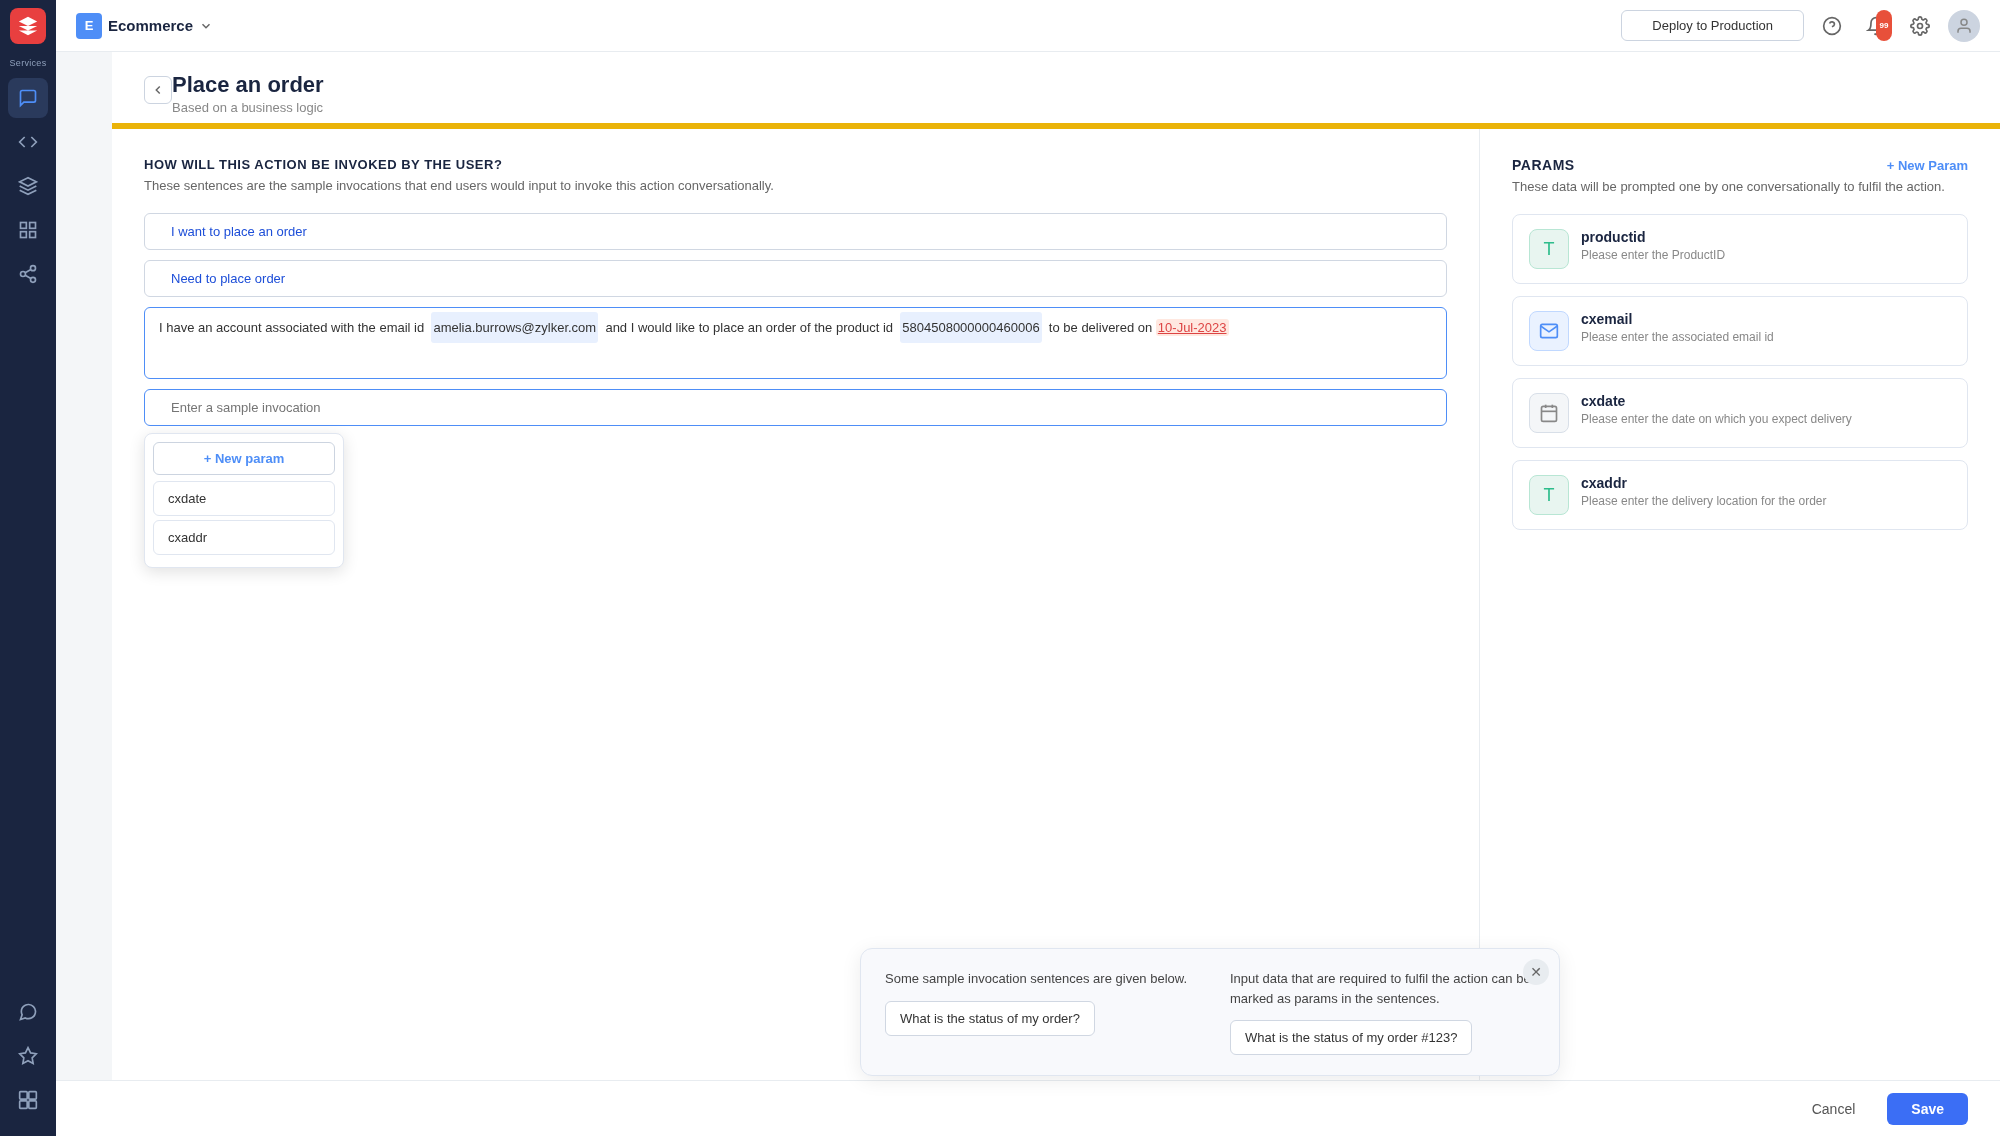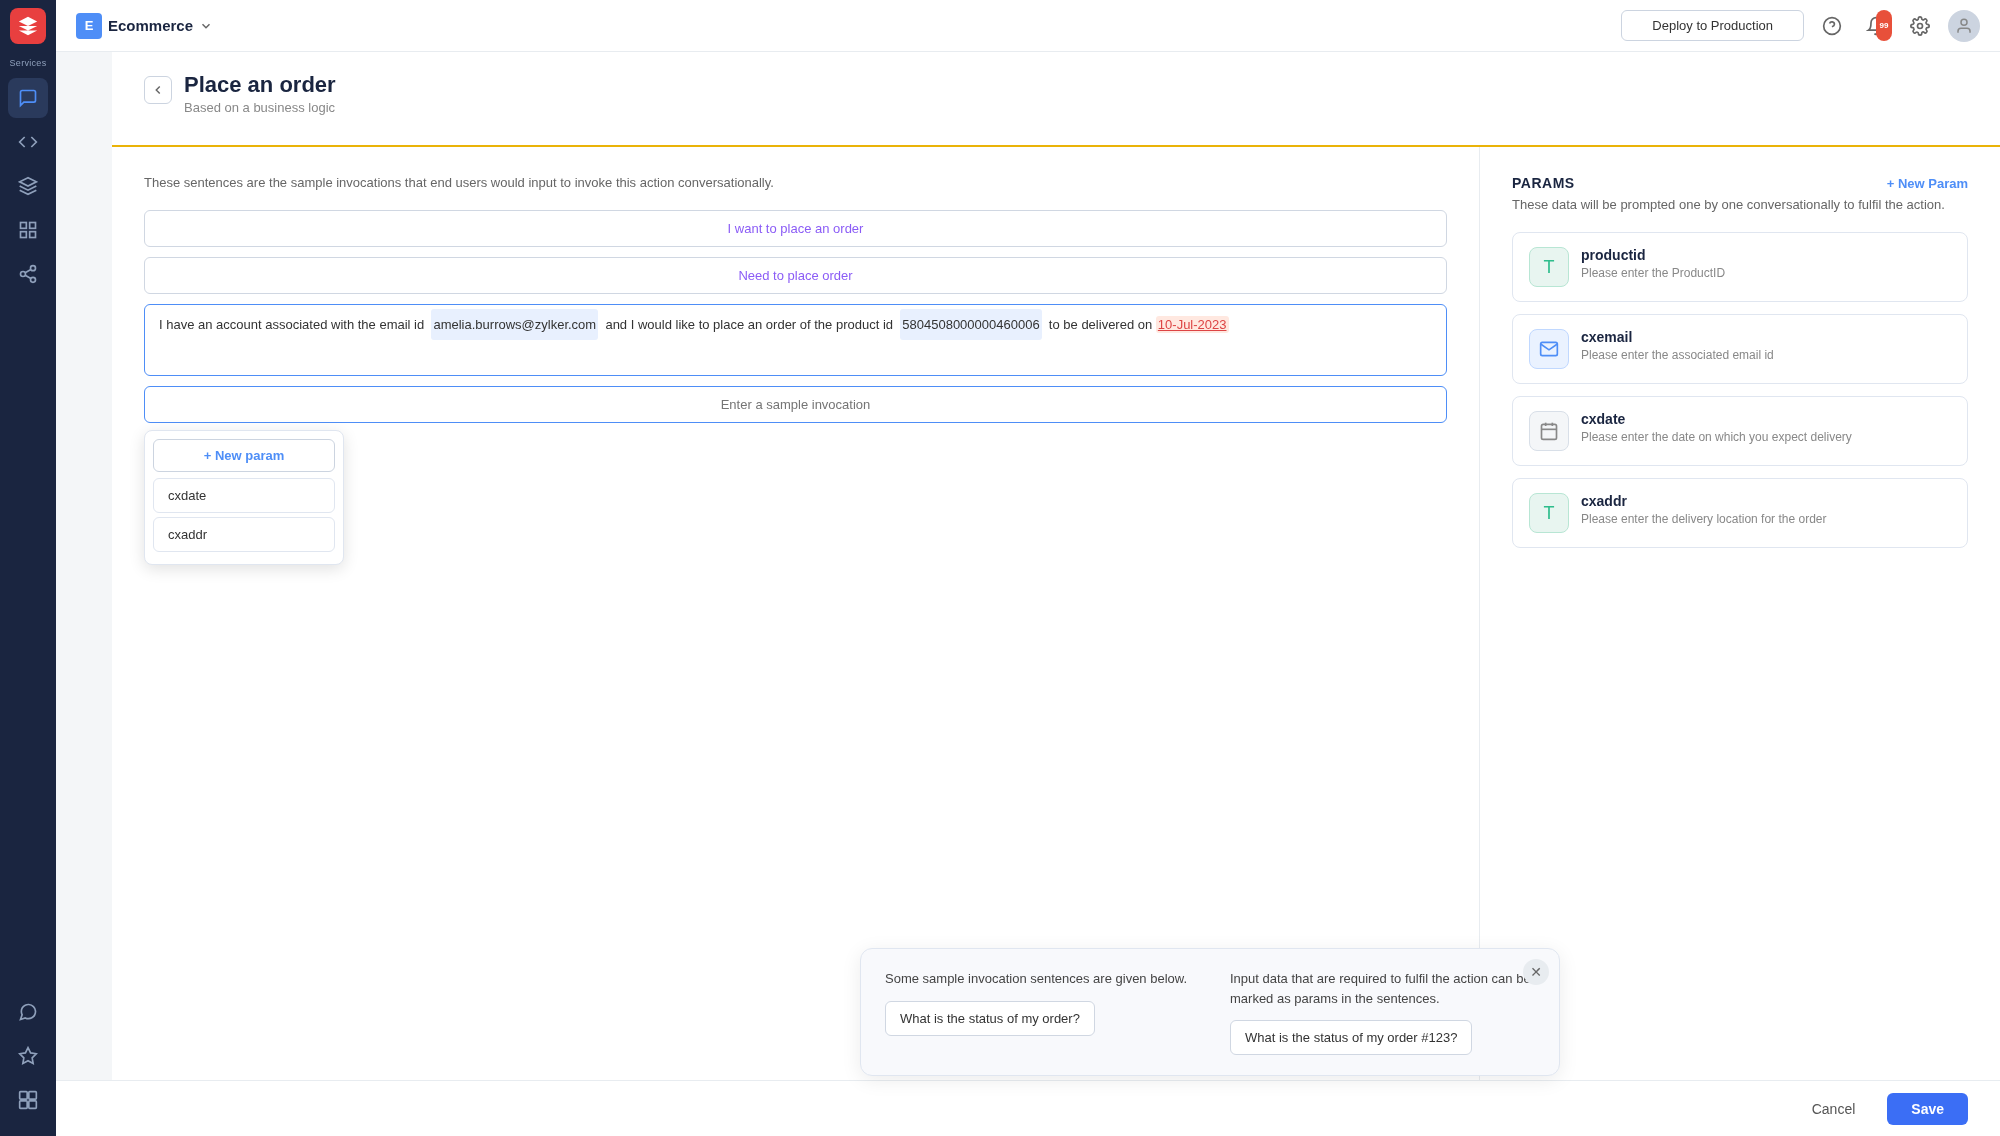--- a/index.html
+++ b/index.html
@@ -116,11 +116,10 @@
 
     
     .page-header {
-      padding: 20px 32px 30px;
+      padding: 20px 32px 8px;
       display: flex;
       align-items: flex-start;
-      gap: 12px;
-      border-bottom: 2px solid #eab308;
+      border-bottom: 6px solid #eab308;
     }
     .back-btn {
       width: 28px; height: 28px;

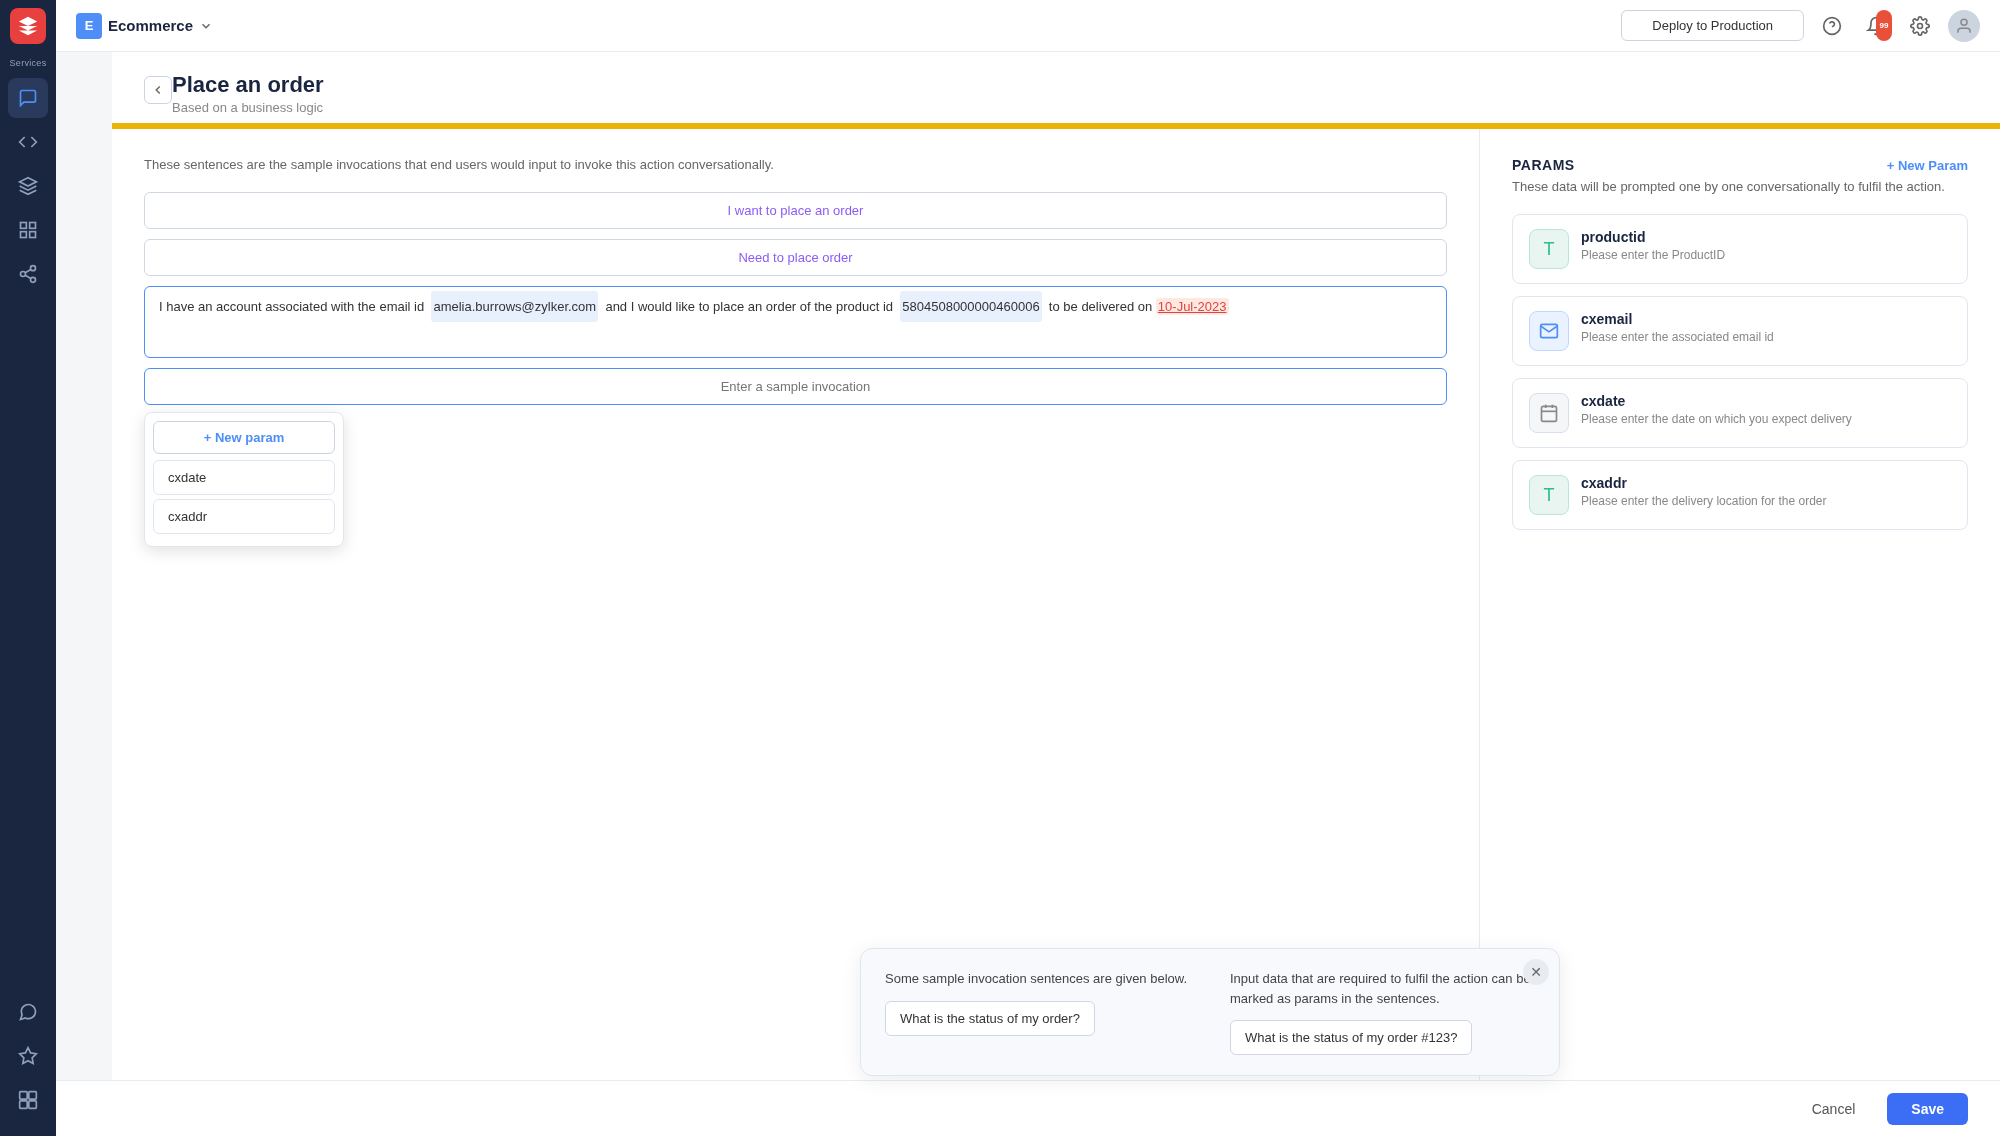--- a/index.html
+++ b/index.html
@@ -441,6 +441,7 @@
   <div class="content-area">
 
     <div class="left-panel">
+      <div class="section-title">HOW WILL THIS ACTION BE INVOKED BY THE USER?</div>
       <div class="section-desc">These sentences are the sample invocations that end users would input to invoke this action conversationally.</div>
 
       <div class="invocation-list">

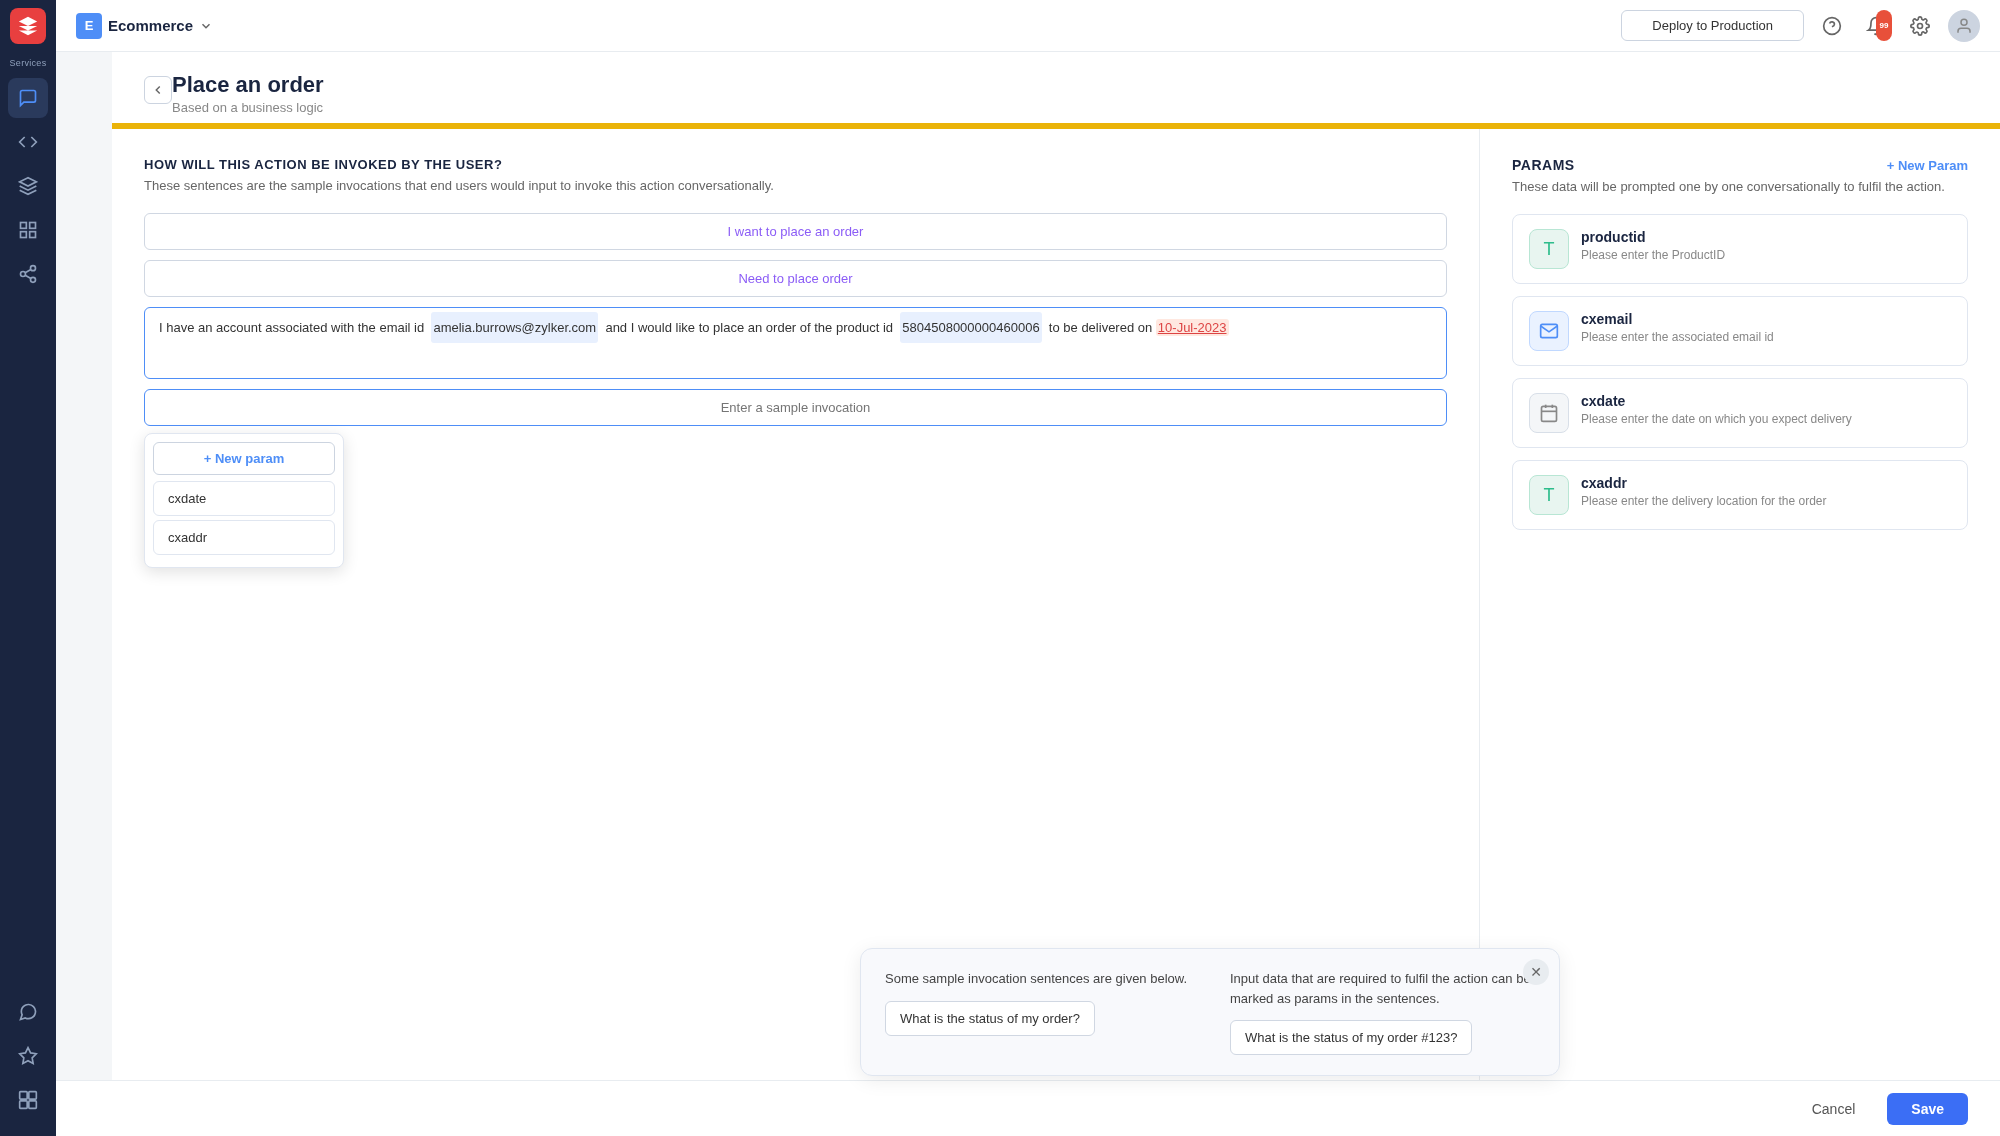--- a/index.html
+++ b/index.html
@@ -168,10 +168,9 @@
       border: 1.5px solid #d0d7e2;
       border-radius: 6px;
       font-size: 13px;
-      color: #8b5cf6;
+      color: #1d4ed8;
       outline: none;
       background: white;
-      text-align: center;
     }
     .invocation-input.highlighted { border-color: #4e8ef7; }
     .highlighted-text { background: #e8f0fe; border-radius: 3px; padding: 8px 2px; }

